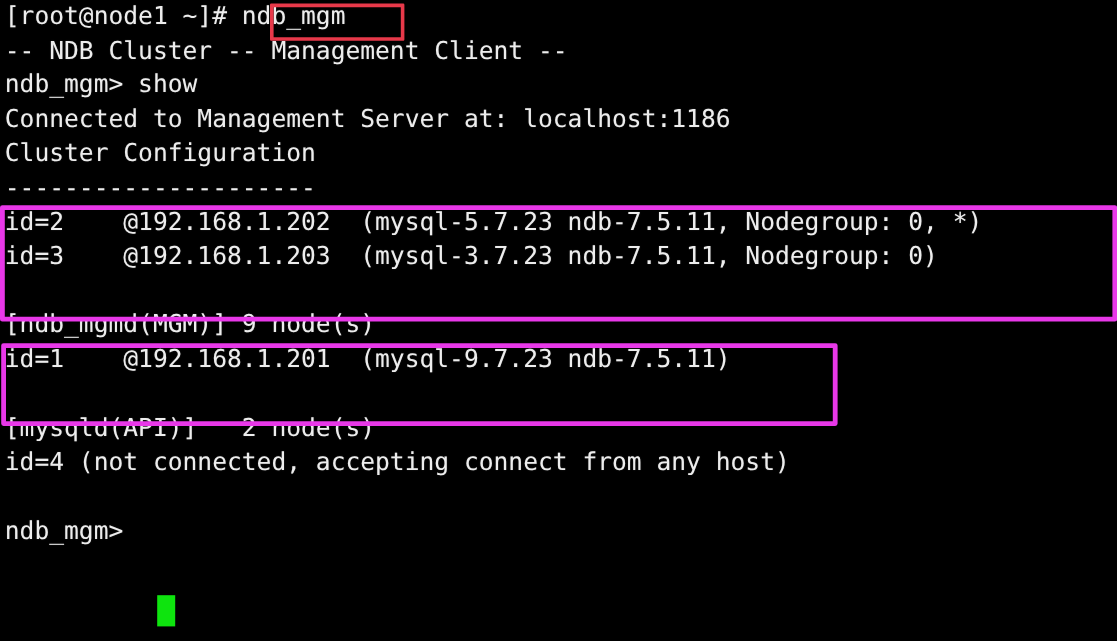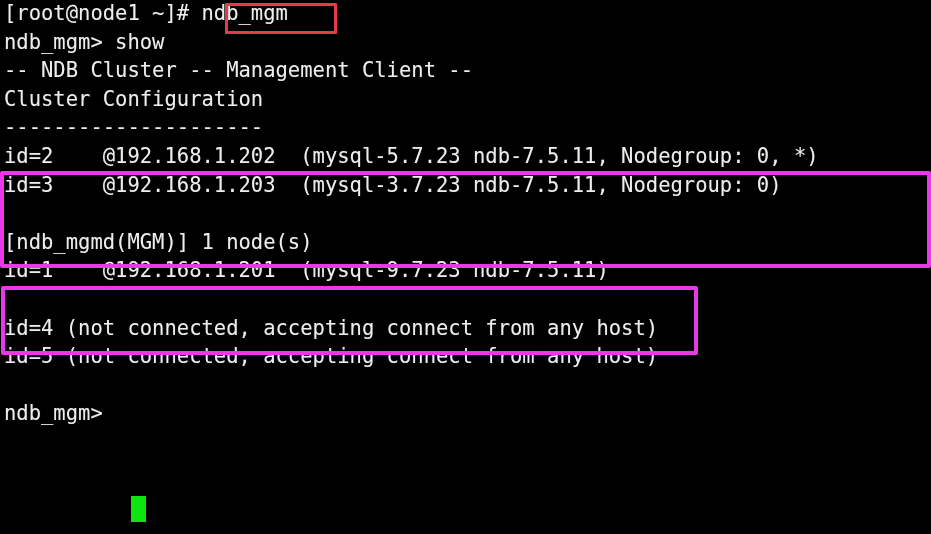--- a/index.html
+++ b/index.html
@@ -82,9 +82,9 @@
 
     <div class="line">[root@node1 ~]# ndb_mgm</div>
 
+    <div class="line">-- NDB Cluster -- Management Client --</div>
+
     <div class="line">ndb_mgm&gt; show</div>
-
-    <div class="line">-- NDB Cluster -- Management Client --</div>
 
 
     <div class="line">Cluster Configuration</div>

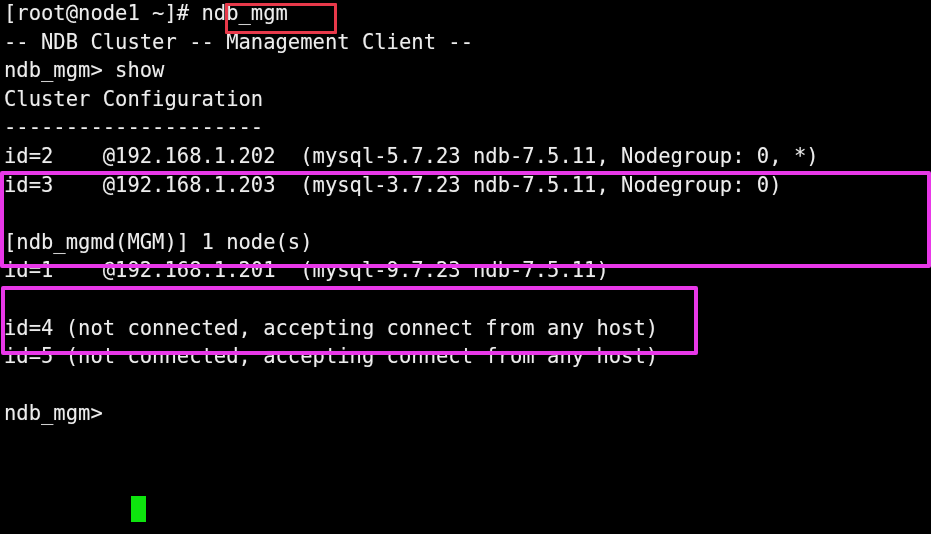--- a/index.html
+++ b/index.html
@@ -86,6 +86,7 @@
 
     <div class="line">ndb_mgm&gt; show</div>
 
+    <div class="line">Connected to Management Server at: localhost:1186</div>
 
     <div class="line">Cluster Configuration</div>
 

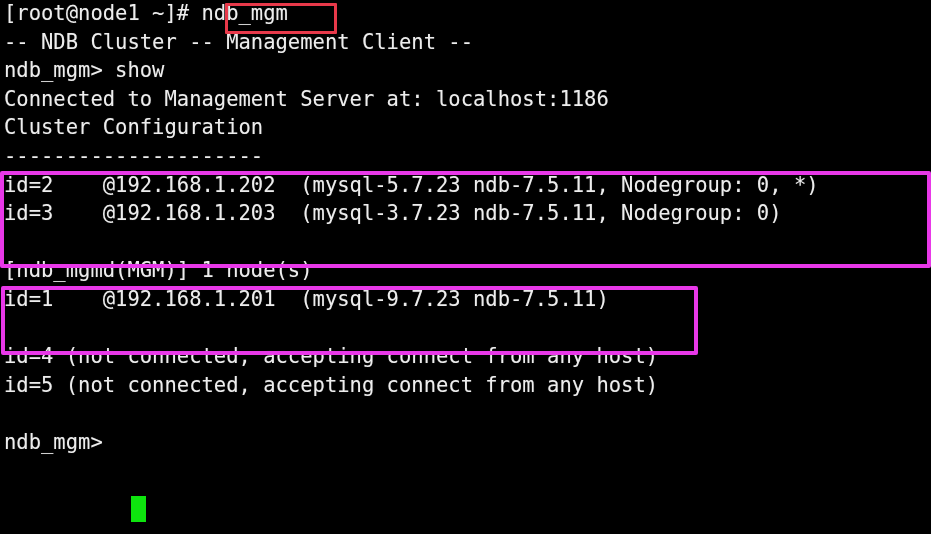--- a/index.html
+++ b/index.html
@@ -99,7 +99,7 @@
 
     <div class="line blank"></div>
 
-    <div class="line">[ndb_mgmd(MGM)] 1 node(s)</div>
+    <div class="line">[ndb_mgmd(MGM)] 9 node(s)</div>
 
     <div class="line">id=1    @192.168.1.201  (mysql-9.7.23 ndb-7.5.11)</div>
 

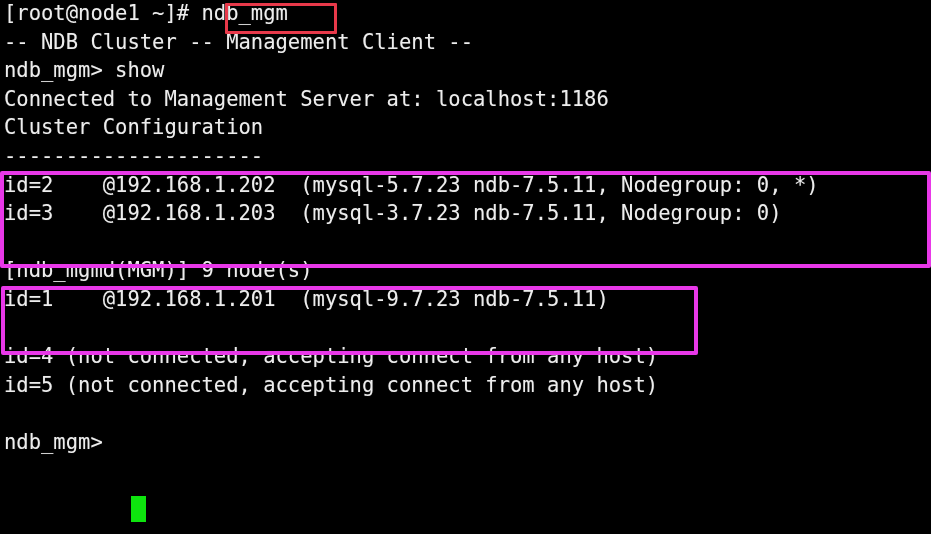--- a/index.html
+++ b/index.html
@@ -105,6 +105,7 @@
 
     <div class="line blank"></div>
 
+    <div class="line">[mysqld(API)]   2 node(s)</div>
 
     <div class="line">id=4 (not connected, accepting connect from any host)</div>
 

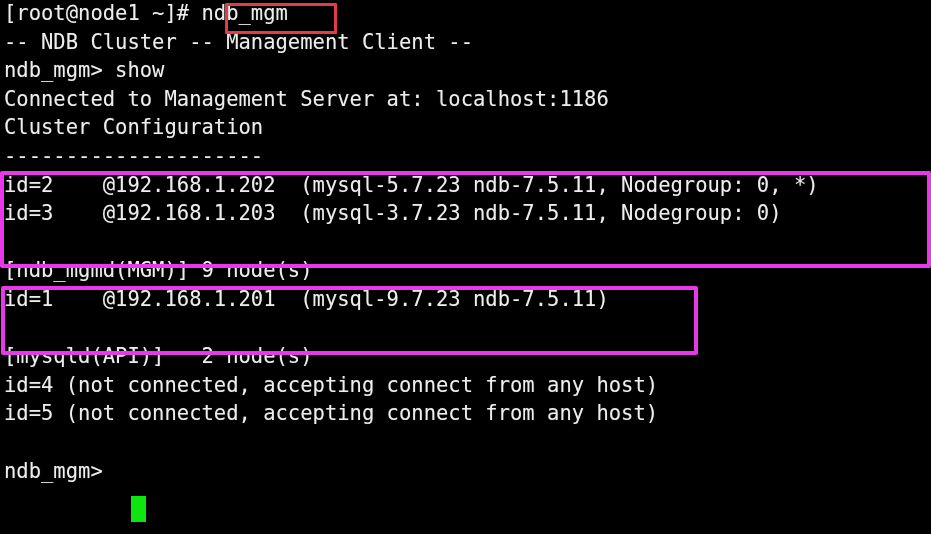--- a/index.html
+++ b/index.html
@@ -109,7 +109,6 @@
 
     <div class="line">id=4 (not connected, accepting connect from any host)</div>
 
-    <div class="line">id=5 (not connected, accepting connect from any host)</div>
 
     <div class="line blank"></div>
 

